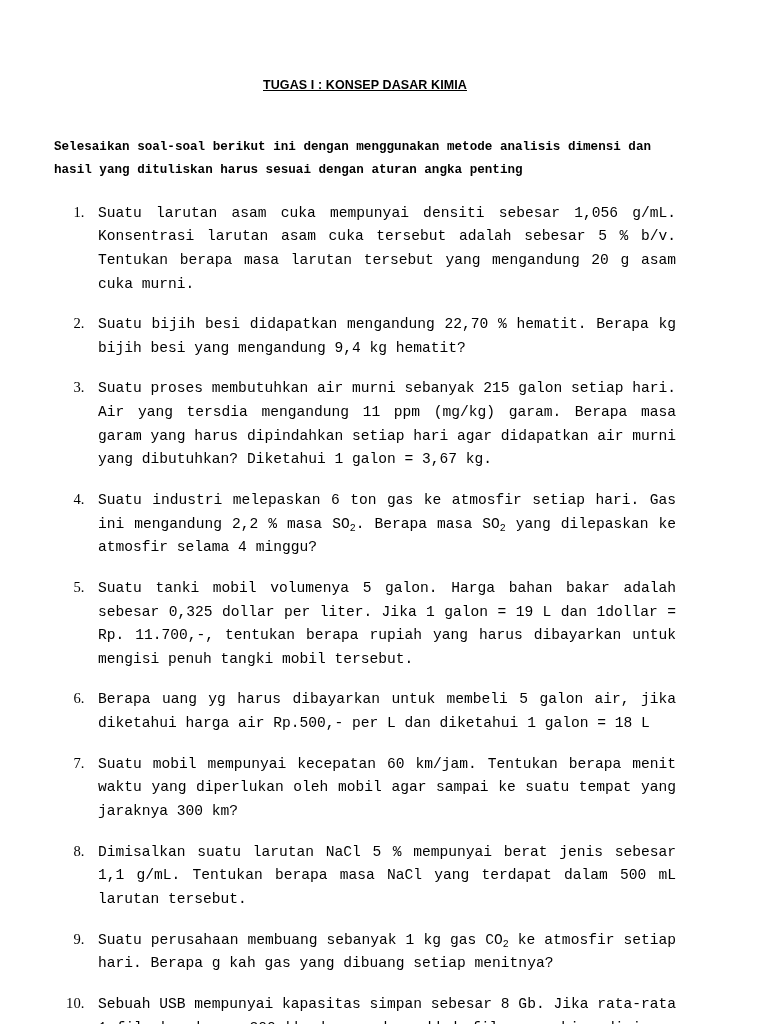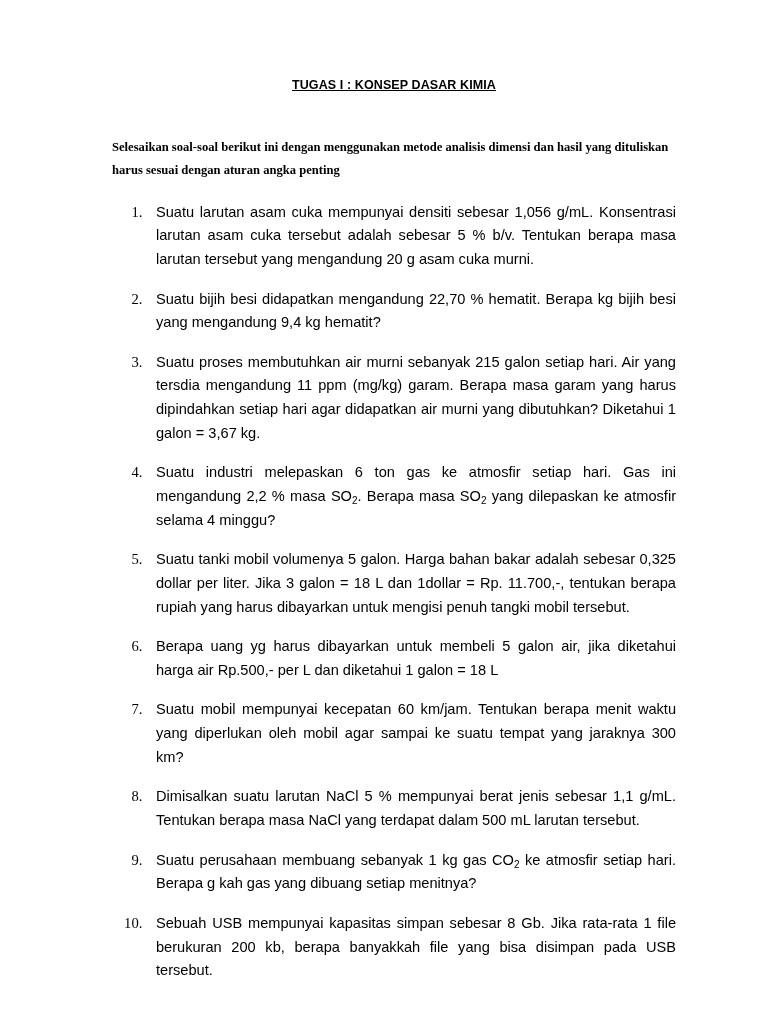--- a/index.html
+++ b/index.html
@@ -20,7 +20,7 @@
     height: 1024px;
     background: #ffffff;
     box-sizing: border-box;
-    padding: 78px 92px 0 112px;
+    padding: 78px 92px 0 54px;
   }
   .doc-title {
     text-align: center;

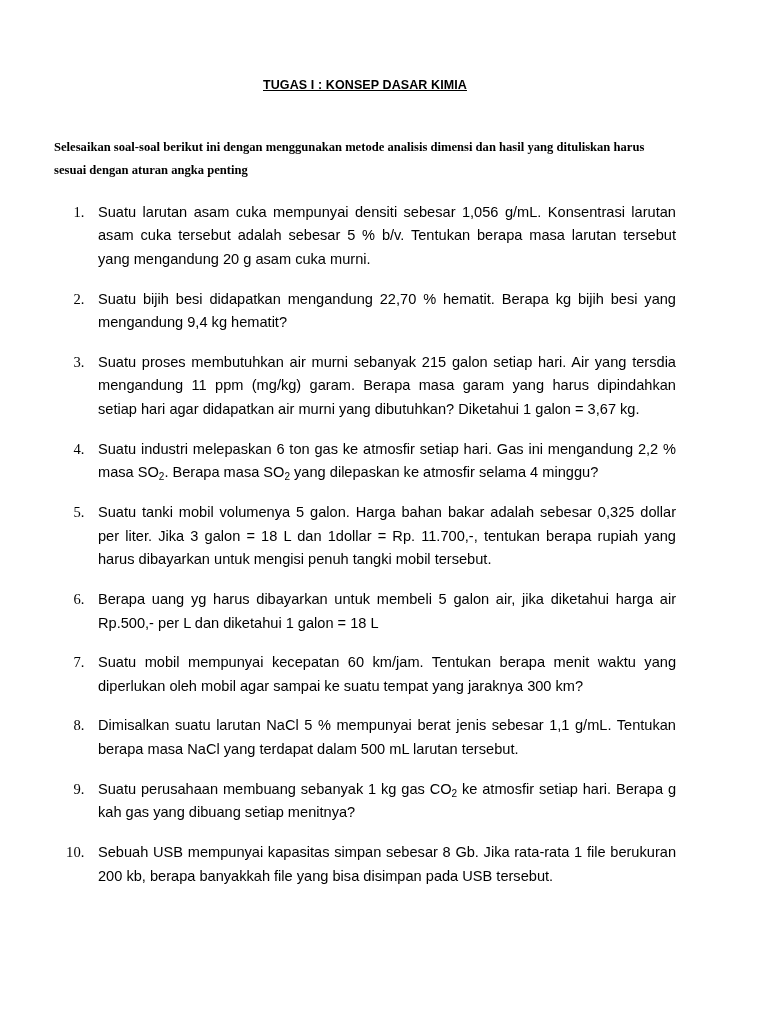--- a/index.html
+++ b/index.html
@@ -32,7 +32,7 @@
     margin: 0 0 44px 0;
   }
   .instruction {
-    font-family: Liberation Serif, serif;
+    font-family: Liberation Mono, monospace;
     font-weight: bold;
     font-size: 12.6px;
     line-height: 1.85;

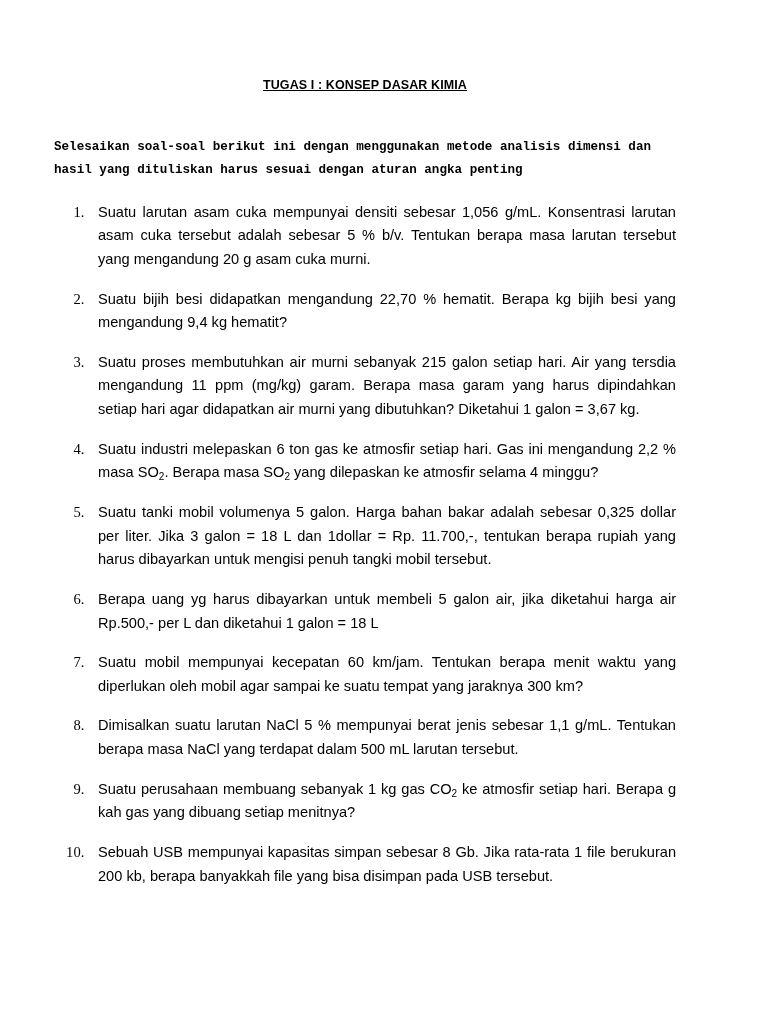--- a/index.html
+++ b/index.html
@@ -45,7 +45,7 @@
     list-style-type: decimal;
   }
   ol.questions > li {
-    font-family: Liberation Sans, sans-serif;
+    font-family: Liberation Mono, monospace;
     font-size: 14.6px;
     line-height: 1.62;
     text-align: justify;

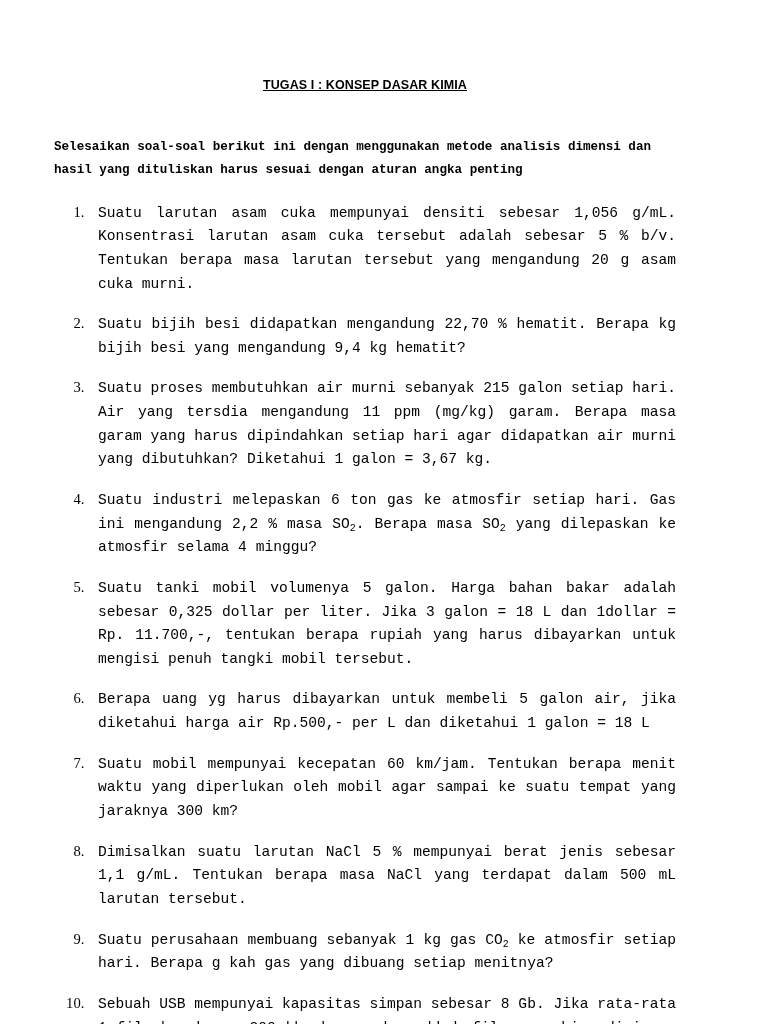--- a/index.html
+++ b/index.html
@@ -77,7 +77,7 @@
     <li>Suatu bijih besi didapatkan mengandung 22,70 % hematit. Berapa kg bijih besi yang mengandung 9,4 kg hematit?</li>
     <li>Suatu proses membutuhkan air murni sebanyak 215 galon setiap hari. Air yang tersdia mengandung 11 ppm (mg/kg) garam. Berapa masa garam yang harus dipindahkan setiap hari agar didapatkan air murni yang dibutuhkan? Diketahui 1 galon = 3,67 kg.</li>
     <li>Suatu industri melepaskan 6 ton gas ke atmosfir setiap hari. Gas ini mengandung 2,2 % masa SO<sub>2</sub>.  Berapa masa SO<sub>2</sub> yang dilepaskan ke atmosfir selama 4 minggu?</li>
-    <li>Suatu tanki mobil volumenya 5 galon. Harga bahan bakar adalah sebesar 0,325 dollar per liter. Jika 3 galon =  18  L dan 1dollar = Rp. 11.700,-, tentukan berapa rupiah yang harus dibayarkan untuk mengisi penuh tangki mobil tersebut.</li>
+    <li>Suatu tanki mobil volumenya 5 galon. Harga bahan bakar adalah sebesar 0,325 dollar per liter. Jika 1 galon =  19  L dan 1dollar = Rp. 11.700,-, tentukan berapa rupiah yang harus dibayarkan untuk mengisi penuh tangki mobil tersebut.</li>
     <li>Berapa uang yg harus dibayarkan untuk membeli 5 galon air, jika diketahui harga air Rp.500,- per L dan diketahui 1 galon = 18 L</li>
     <li>Suatu mobil mempunyai kecepatan 60 km/jam. Tentukan berapa menit waktu yang diperlukan oleh mobil agar sampai ke suatu tempat yang jaraknya 300 km?</li>
     <li>Dimisalkan suatu larutan NaCl 5 % mempunyai berat jenis sebesar 1,1 g/mL. Tentukan berapa masa NaCl yang terdapat dalam 500 mL larutan tersebut.</li>

